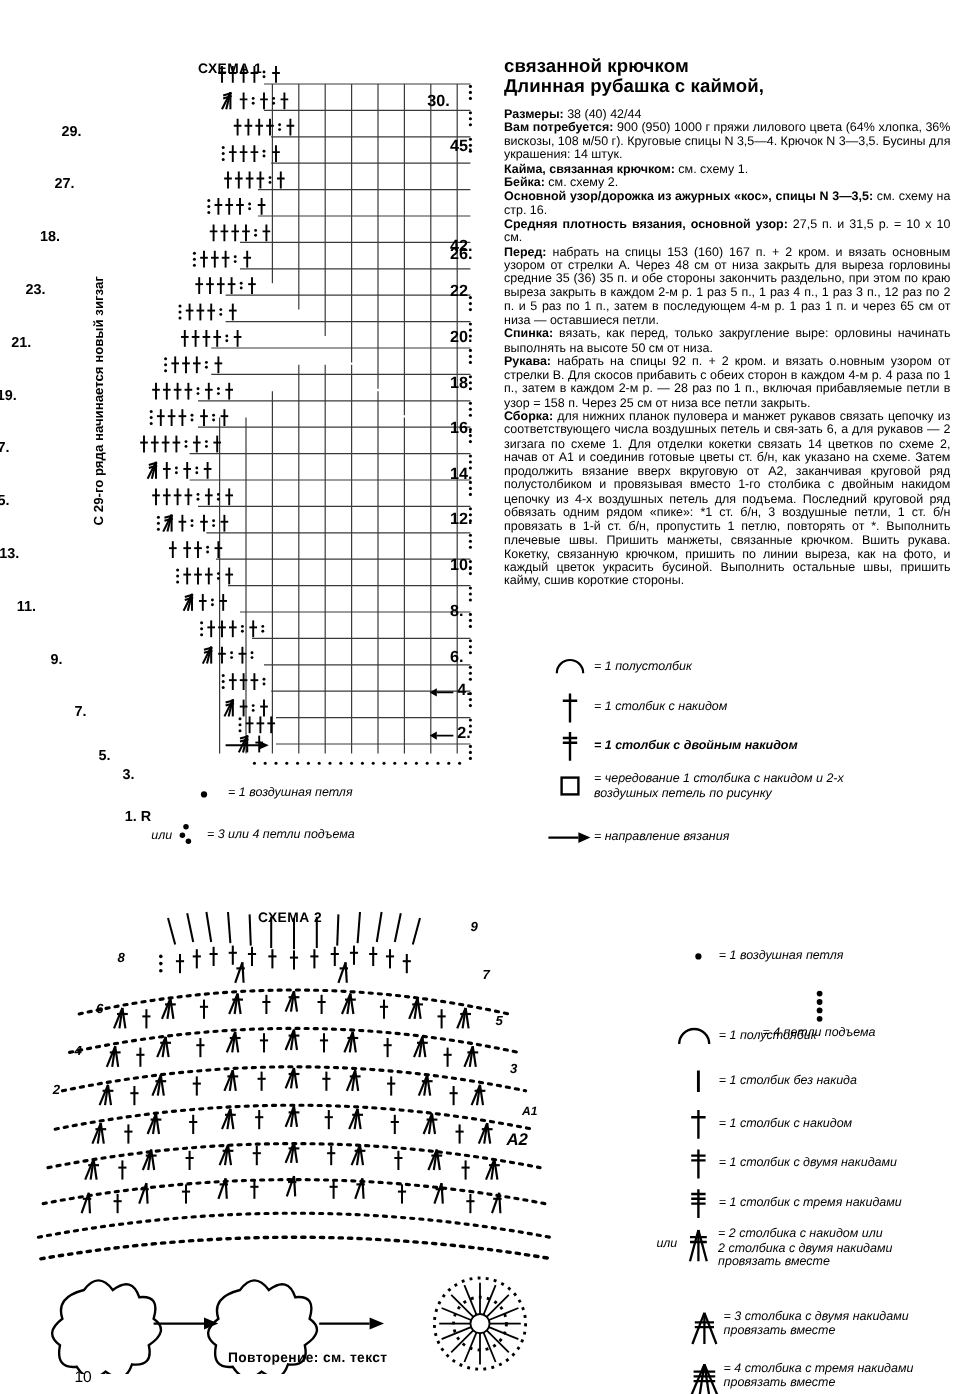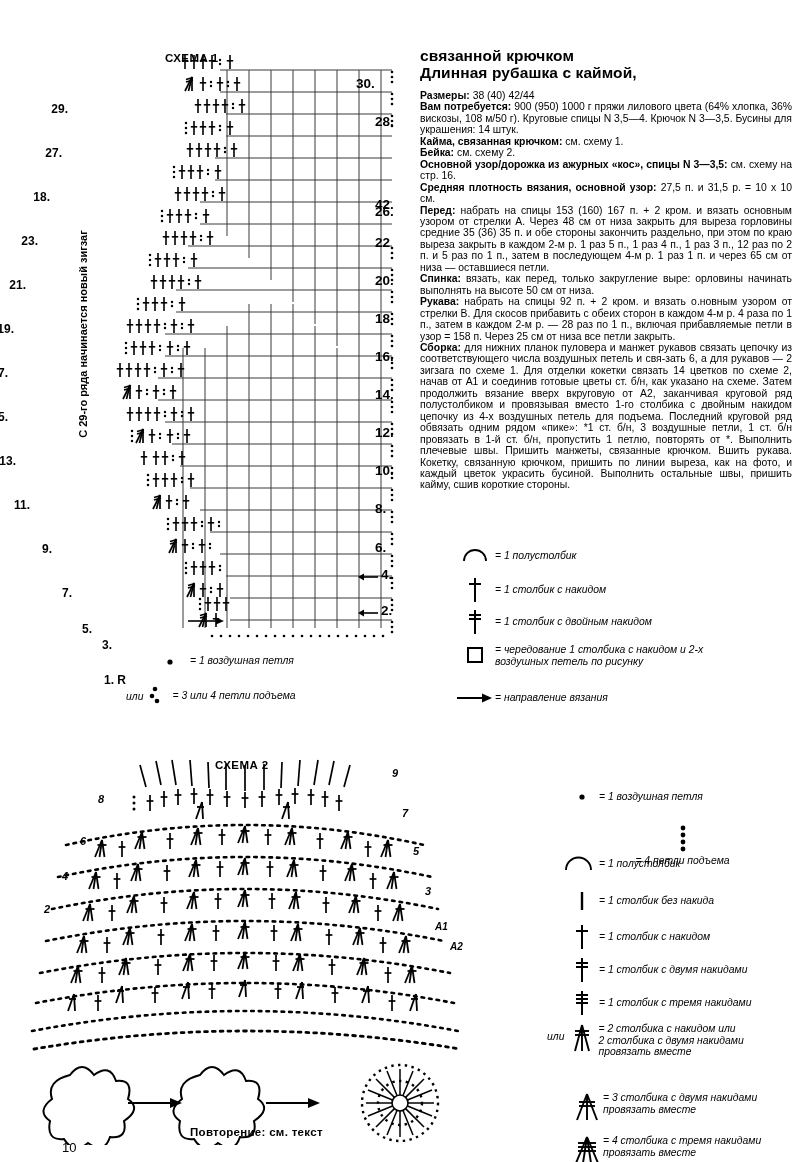--- a/index.html
+++ b/index.html
@@ -526,7 +526,7 @@
     <div class="s1-left-num num" style="left:40px;  top:625px;width:46px;">1. R</div>
 
     <div class="s1-right-num num-r" style="left:316px; top:28px;">30.</div>
-    <div class="s1-right-num num-r" style="left:335px; top:66px;">28.</div>
+    <div class="s1-right-num num-r" style="left:335px; top:66px;">45.</div>
     <div class="s1-right-num num-r" style="left:335px; top:116px;margin-top:40px;">26.</div>
     <div class="s1-right-num num-r" style="left:335px; top:149px;">42.</div>
     <div class="s1-right-num num-r" style="left:335px; top:187px;">22</div>

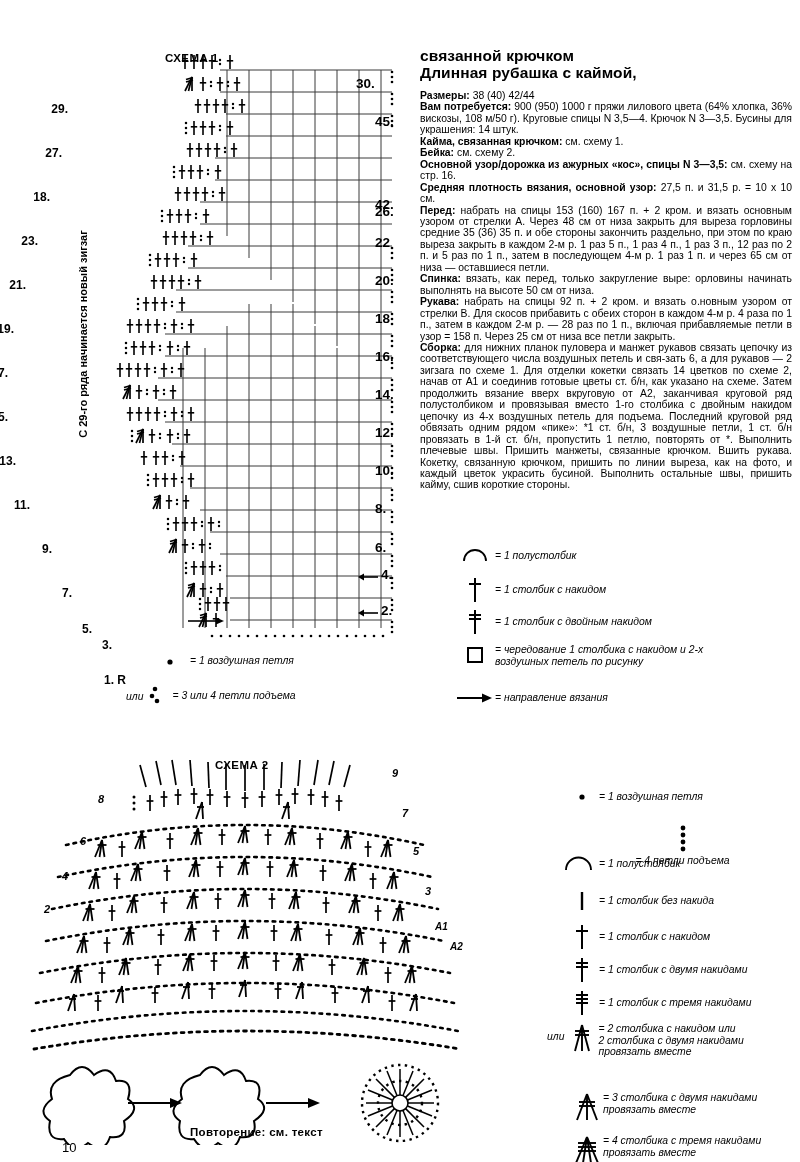--- a/index.html
+++ b/index.html
@@ -610,7 +610,7 @@
       </div>
       <div class="legend-txt">= 1 столбик с накидом</div>
     </div>
-    <div class="leg-row" style="left:0;top:60px;width:345px;align-items:center;">
+    <div class="leg-row" style="left:0;top:60px;width:345px;align-items:center;font-weight:bold;">
       <div class="leg-sym">
         <svg width="20" height="28">
           <line x1="10" y1="2" x2="10" y2="26" stroke="#000" stroke-width="2"></line>

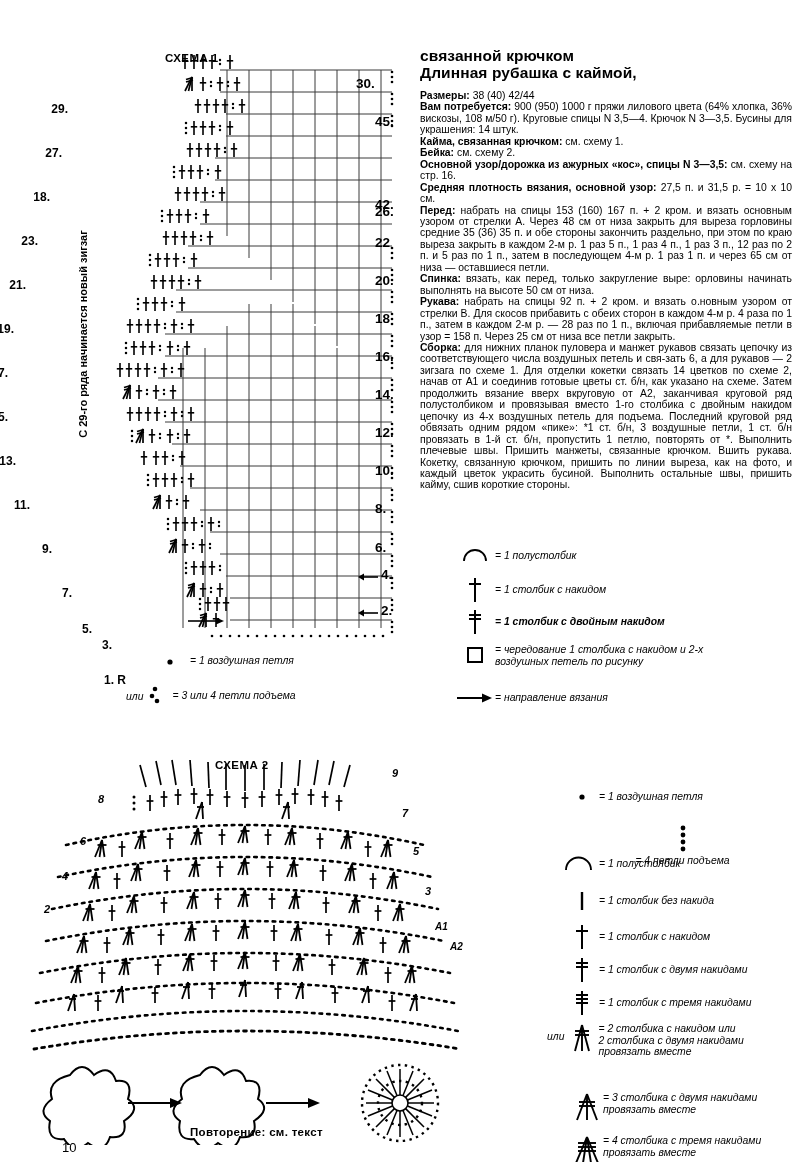--- a/index.html
+++ b/index.html
@@ -858,7 +858,7 @@
     <div class="s2-num" style="left:415px;top:140px;">3</div>
 
     <div class="s2-num" style="left:425px;top:176px;font-size:10px;">A1</div>
-    <div class="s2-num" style="left:440px;top:196px;font-size:10px;">A2</div>
+    <div class="s2-num" style="left:412px;top:196px;font-size:14px;">A2</div>
   </div>
 
   <div id="leg2">

